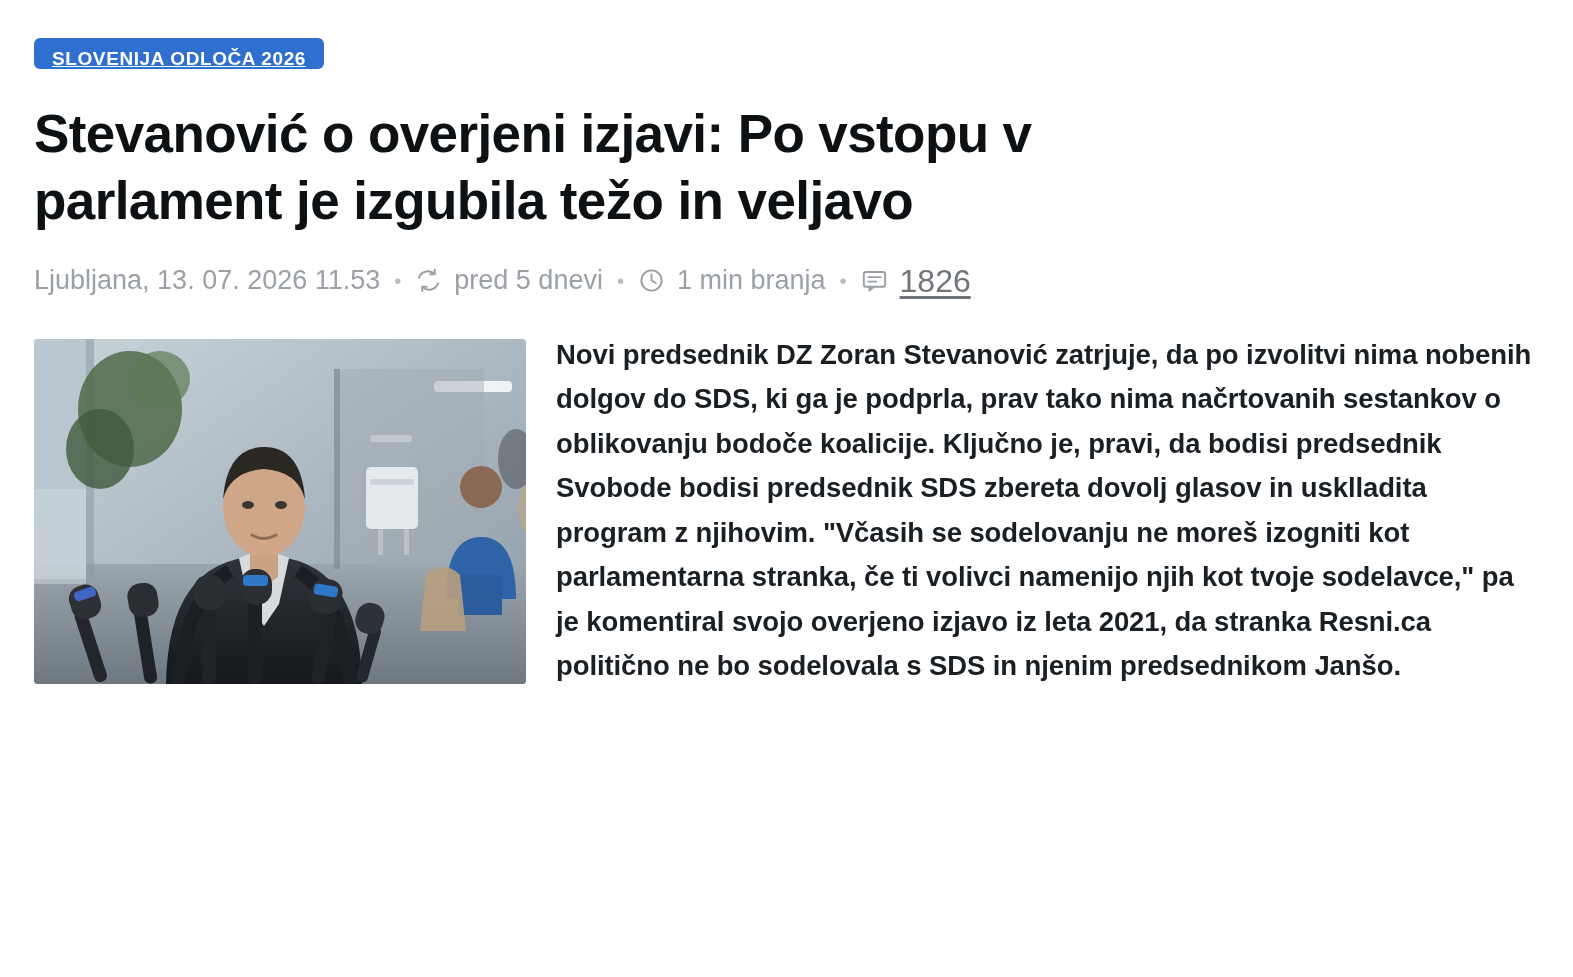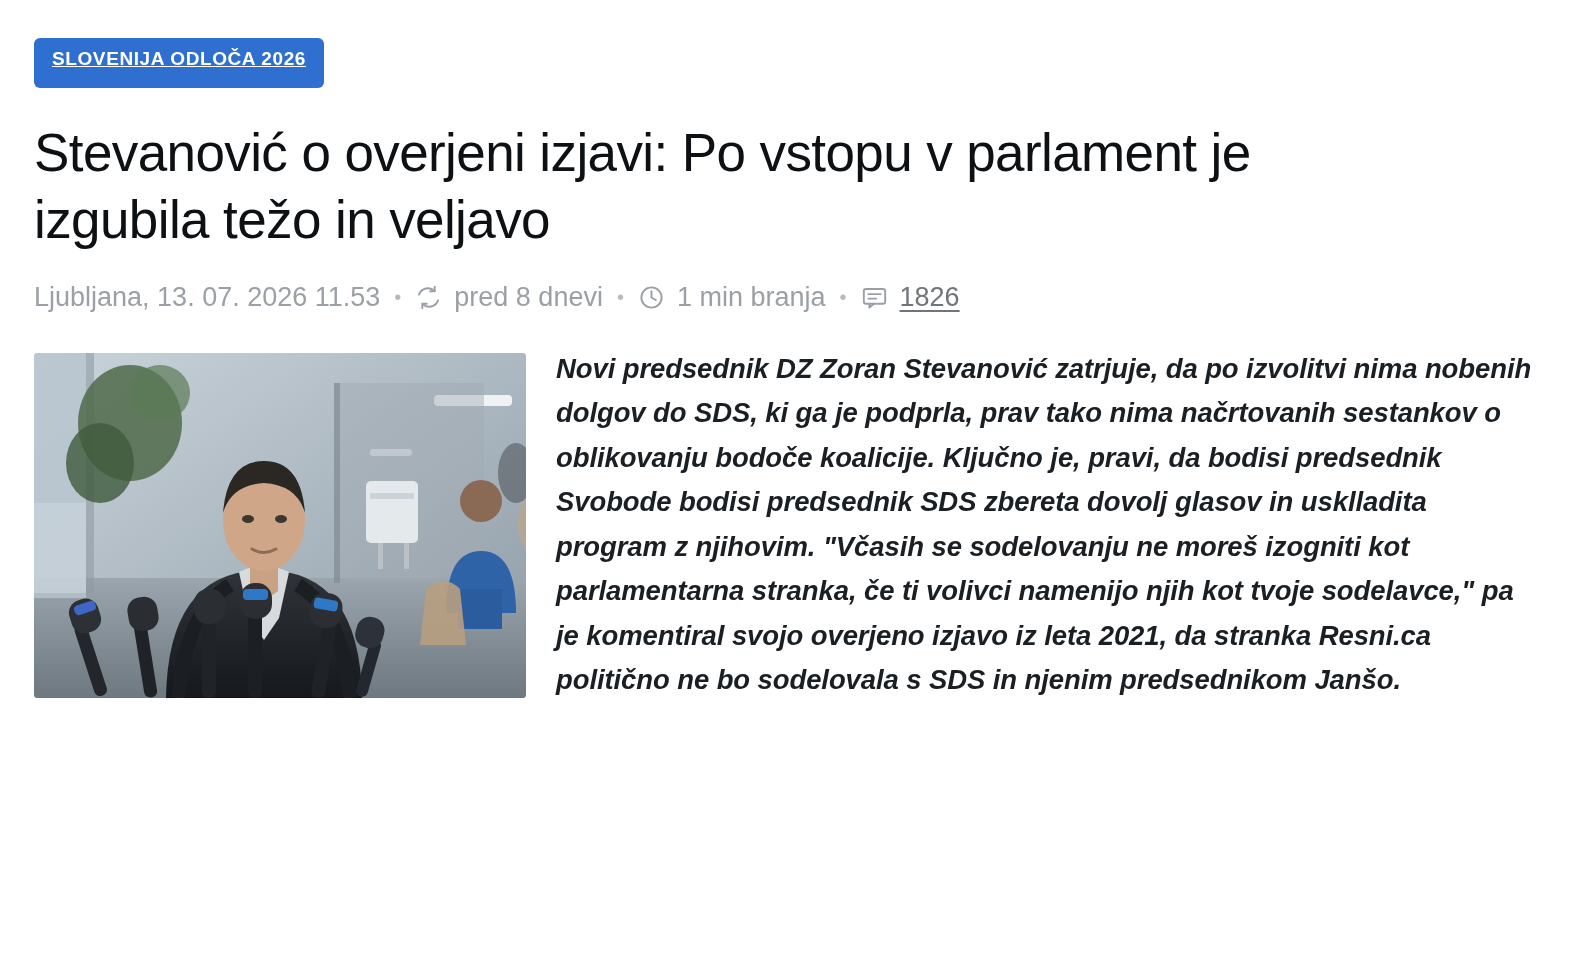--- a/index.html
+++ b/index.html
@@ -25,7 +25,7 @@
     font-size: 19px;
     font-weight: bold;
     letter-spacing: 0.6px;
-    padding: 11px 18px 20px 18px;
+    padding: 11px 18px 1px 18px;
     border-radius: 6px;
     line-height: 1;
     text-decoration: underline;

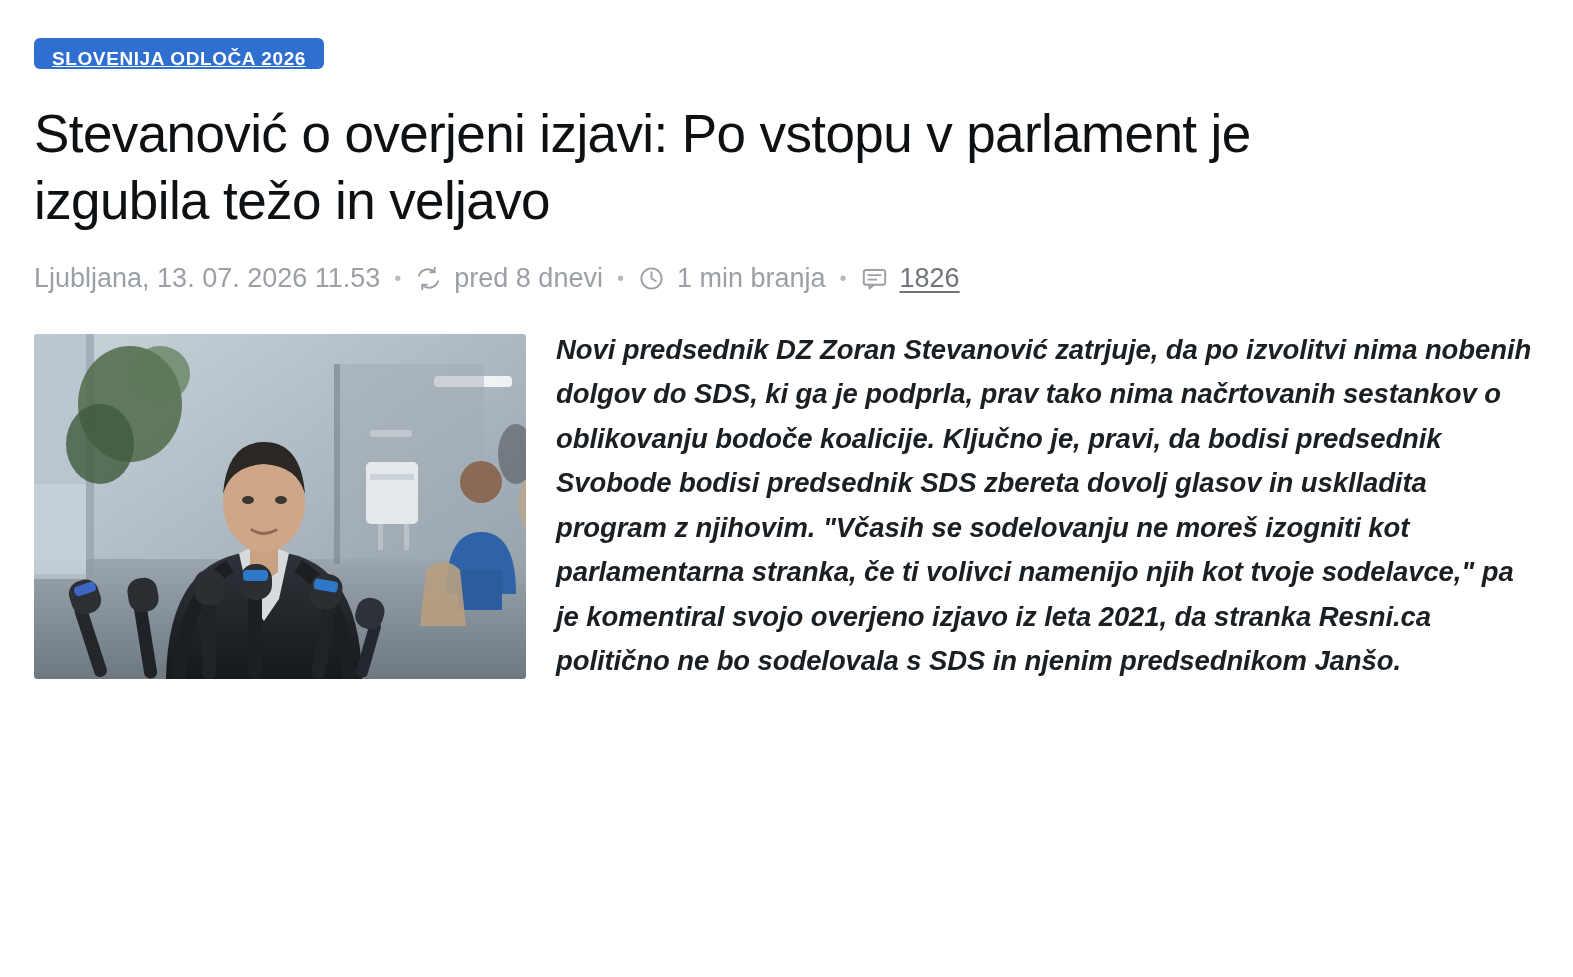--- a/index.html
+++ b/index.html
@@ -33,7 +33,7 @@
   h1.headline {
     font-size: 53px;
     line-height: 1.26;
-    font-weight: normal;
+    font-weight: bold;
     letter-spacing: -0.6px;
     margin: 32px 0 0 0;
     max-width: 1230px;

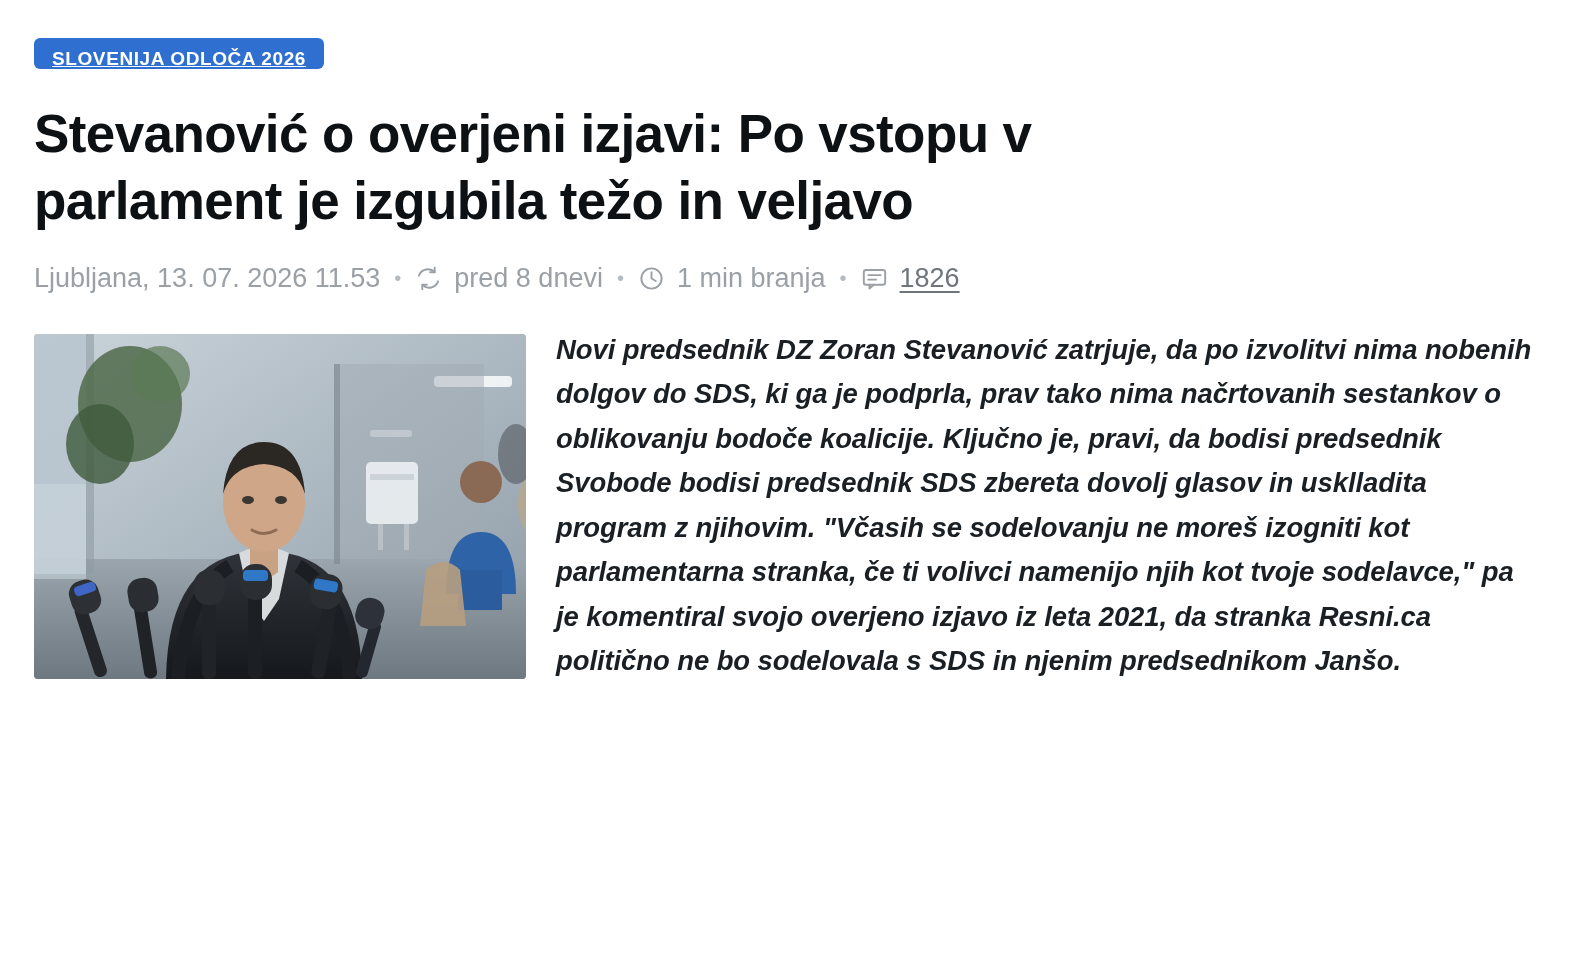--- a/index.html
+++ b/index.html
@@ -109,7 +109,7 @@
         <polyline points="6.5 21.5 6.5 17.5 10.5 17.5"></polyline>
       </svg>
     </span>
-    <span class="meta-text">pred 8 dnevi</span>
+    <span class="meta-text">pred 5 dnevi</span>
     <span class="dot">•</span>
 
     <span class="icon">

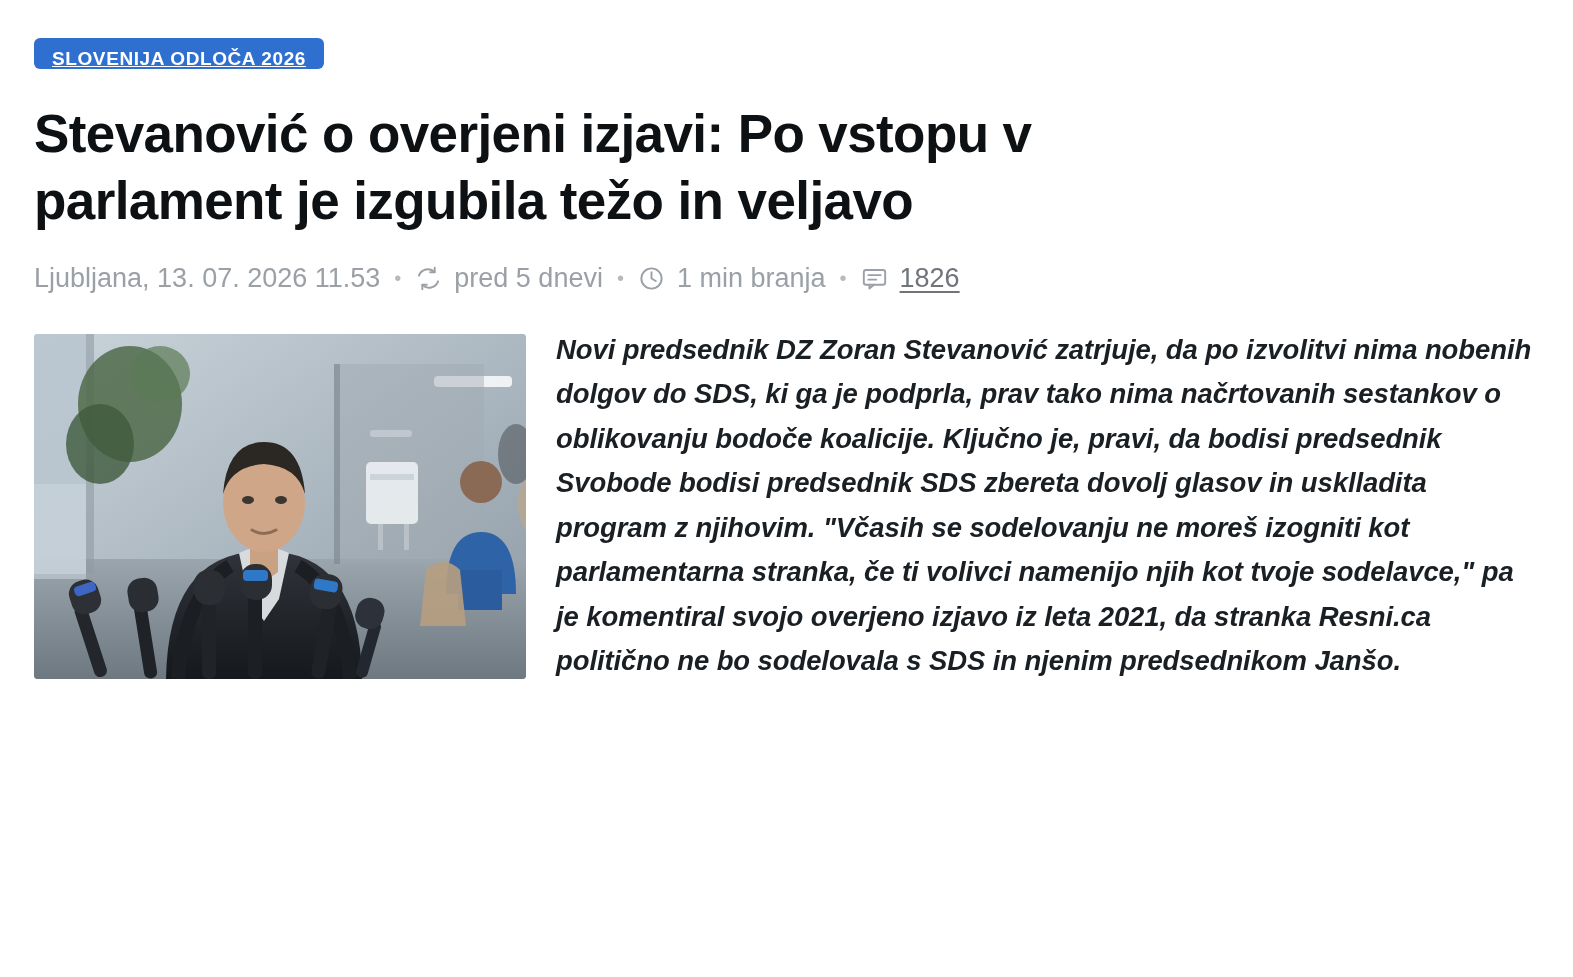--- a/index.html
+++ b/index.html
@@ -64,7 +64,7 @@
   .comments-count {
     color: #6f757b;
     text-underline-offset: 4px;
-    font-size: 27px;
+    font-size: 32px;
   }
   .article-body {
     margin-top: 36px;

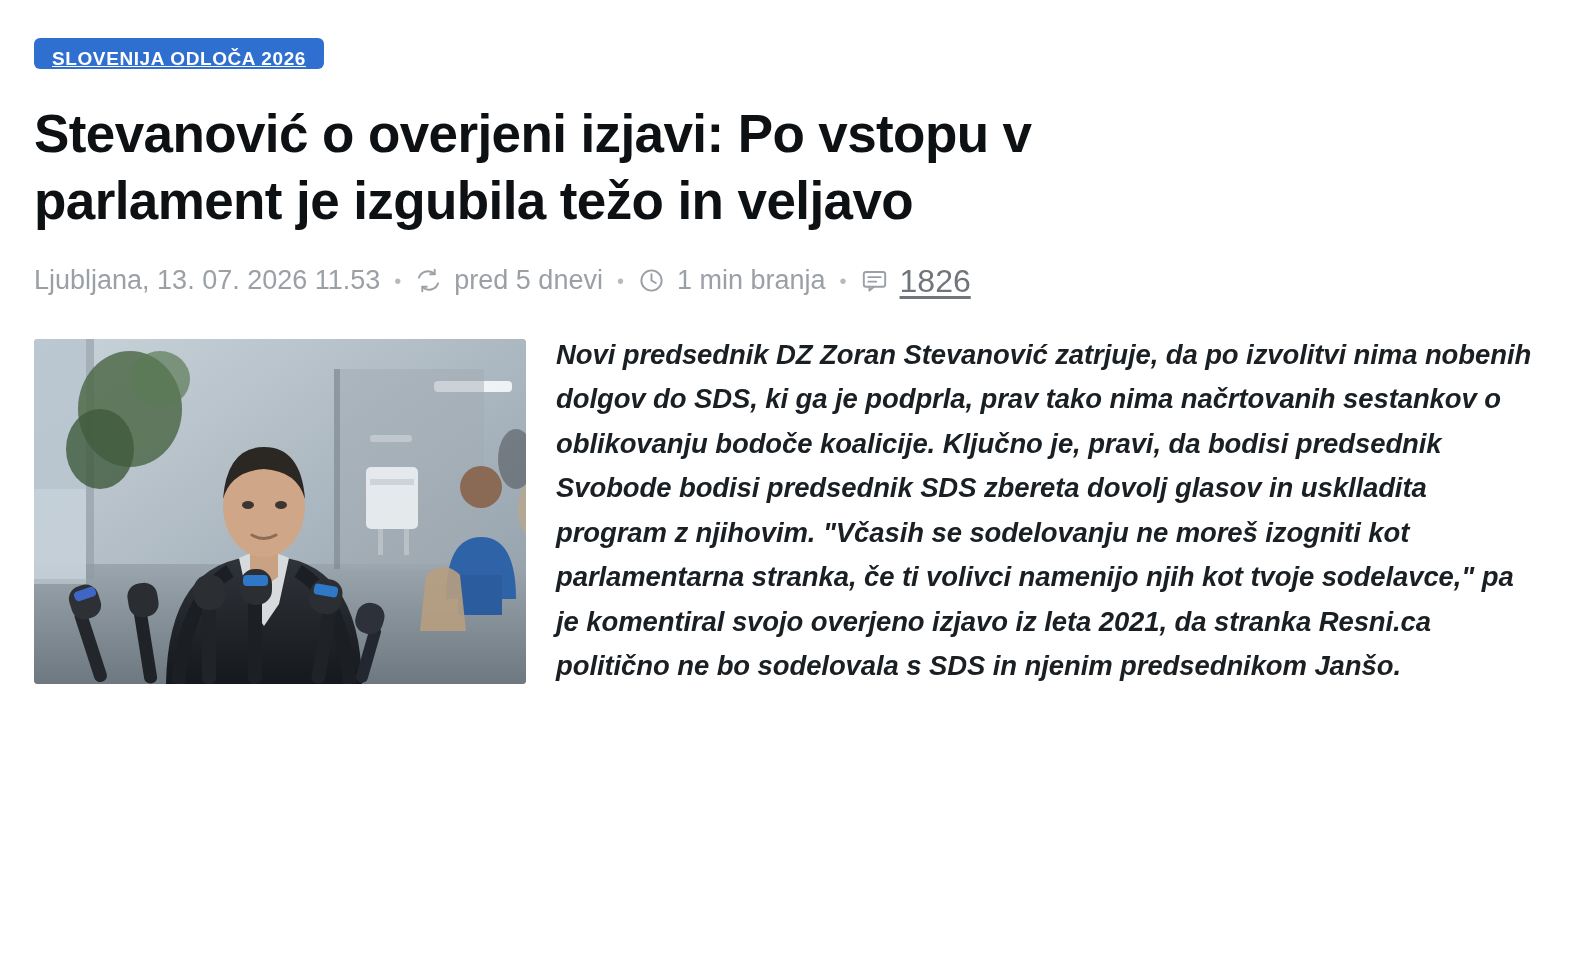--- a/index.html
+++ b/index.html
@@ -73,7 +73,6 @@
     line-height: 1.62;
     color: #1a1f24;
     letter-spacing: -0.1px;
-    font-style: italic;
   }
   .lead-figure {
     float: left;

